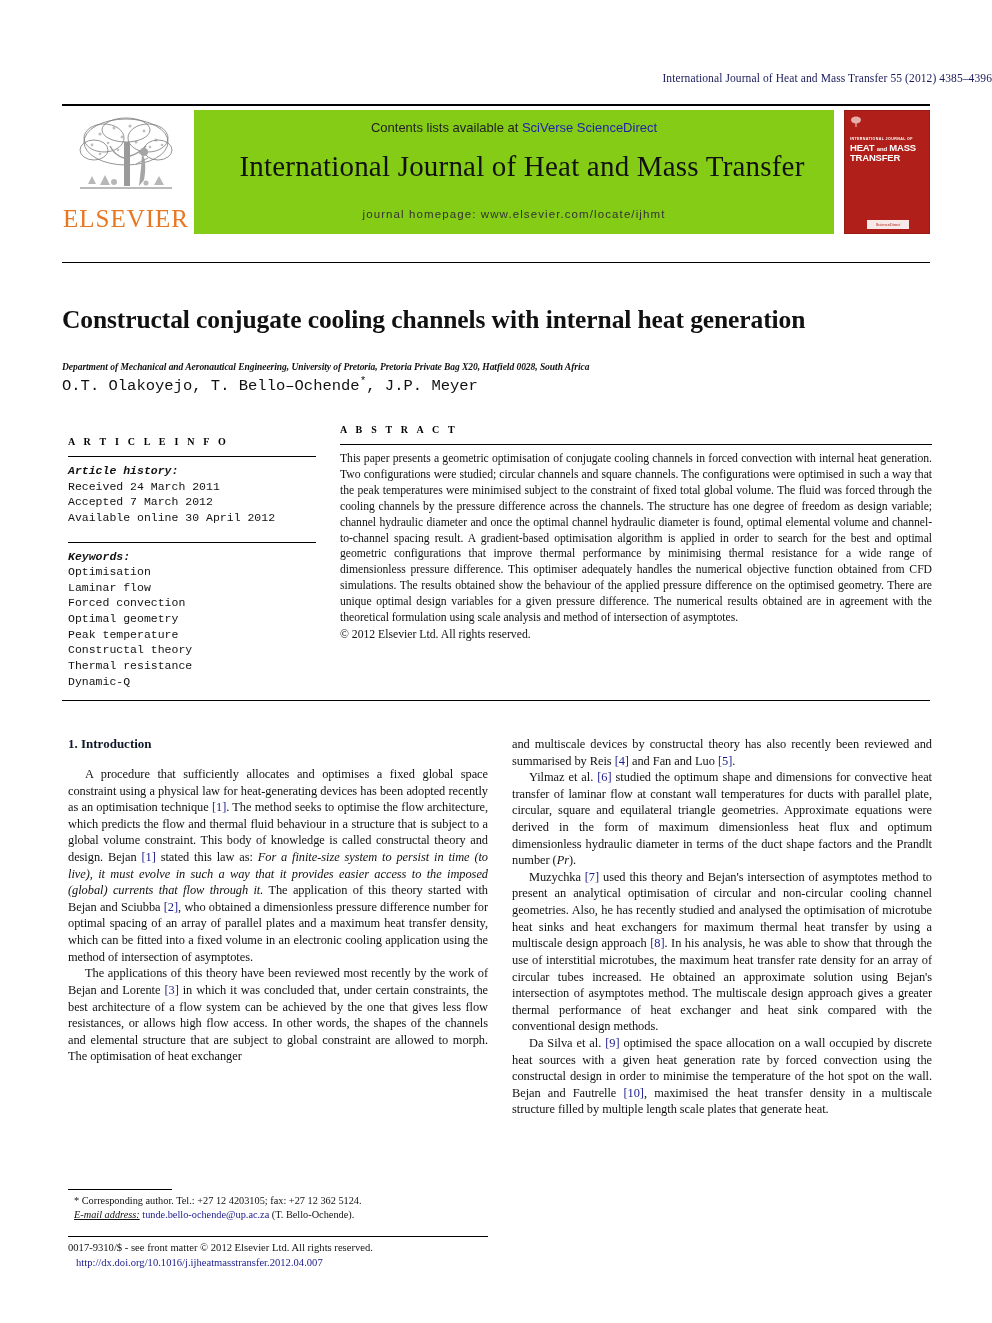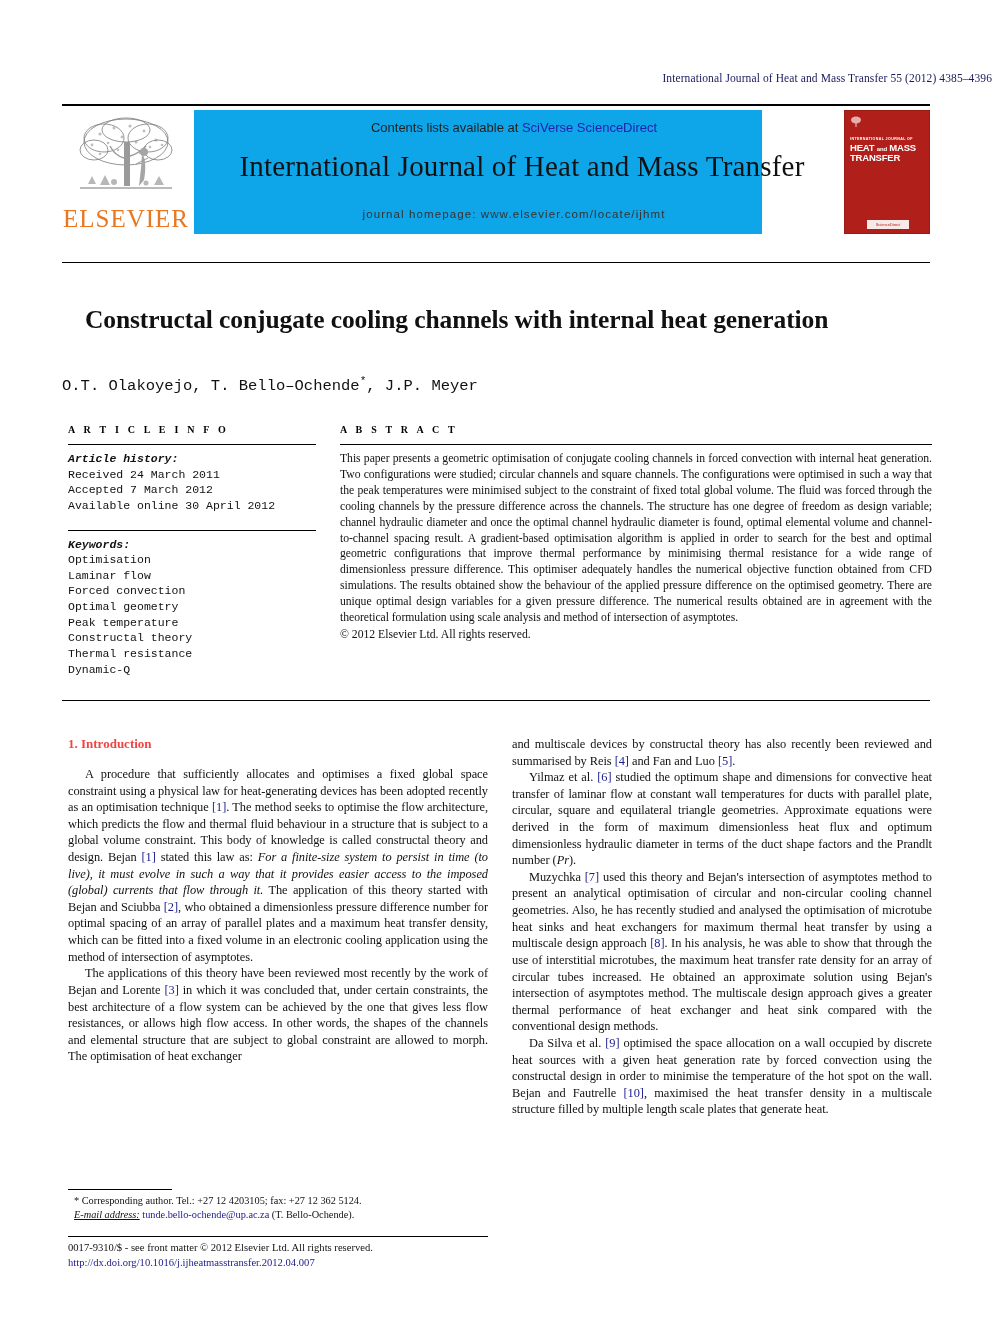--- a/index.html
+++ b/index.html
@@ -68,9 +68,9 @@
   .banner-center {
     position: absolute;
     left: 132px; top: 4px;
-    width: 568px;
+    width: 640px;
     height: 124px;
-    background: #0ea5e9;
+    background: #84cc16;
   }
   .contents-line {
     position: absolute;

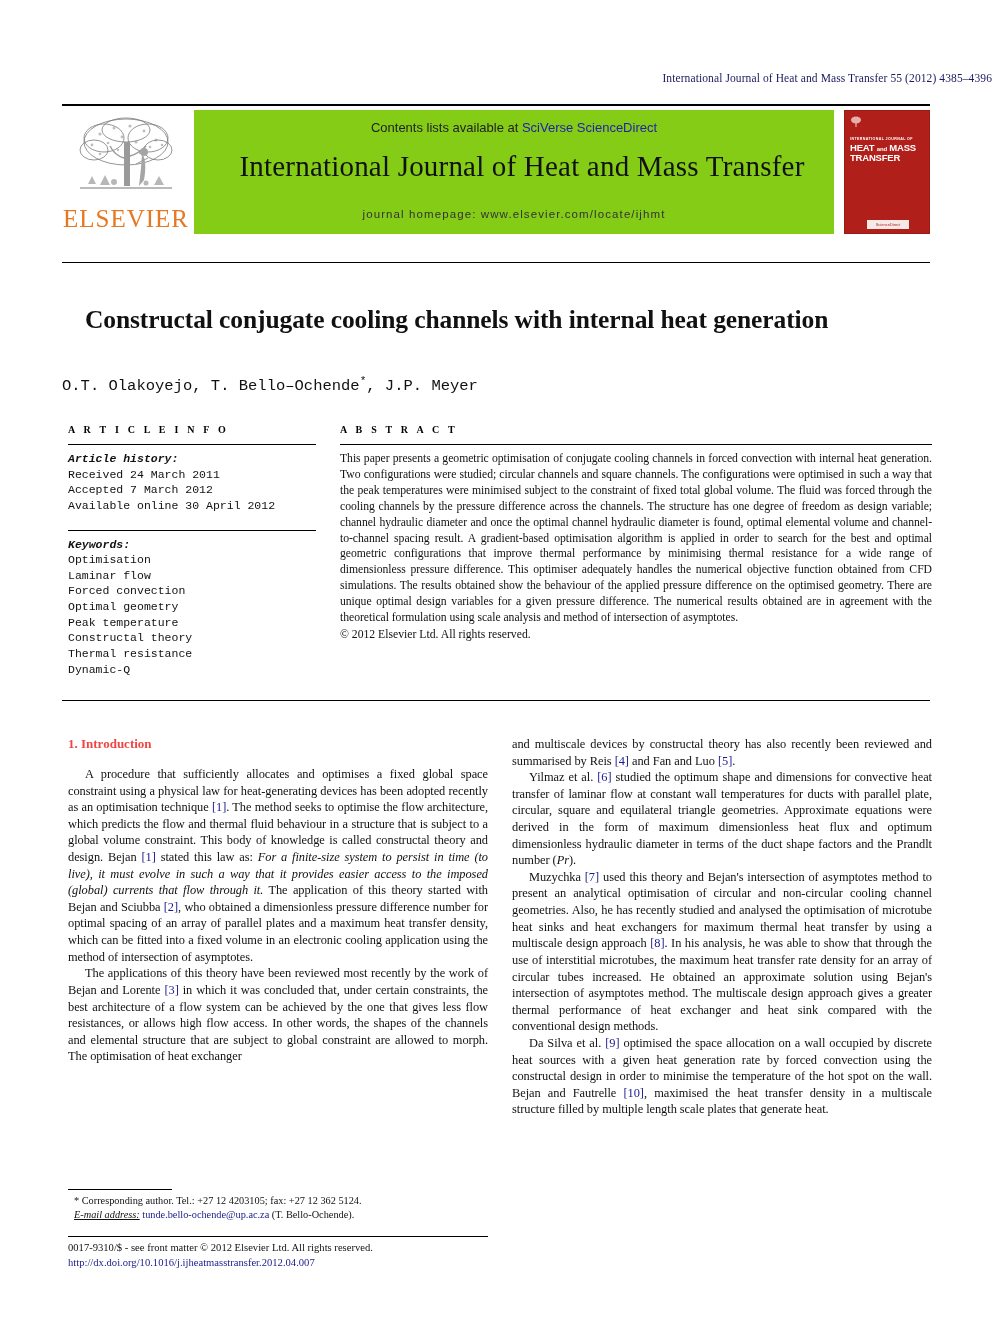--- a/index.html
+++ b/index.html
@@ -175,7 +175,6 @@
     font-size: 25.5px;
     color: #111;
     letter-spacing: -0.1px;
-    margin-left: 23px;
   }
   .authors {
     position: absolute;

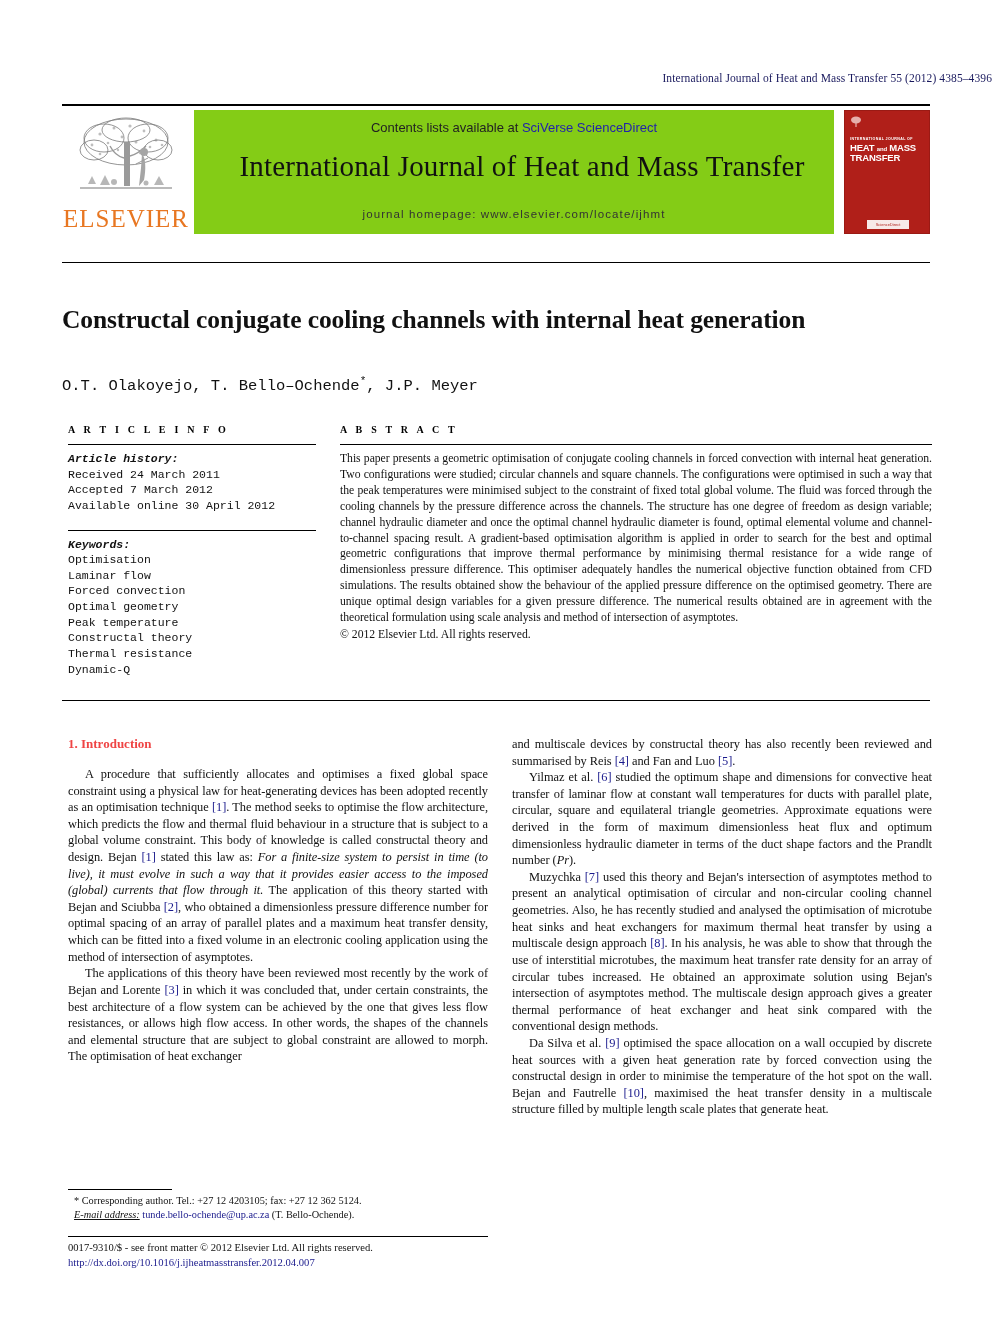--- a/index.html
+++ b/index.html
@@ -409,6 +409,7 @@
   <div class="authors">
     <span>O.T. Olakoyejo, T. Bello–Ochende</span><sup>*</sup><span>, J.P. Meyer</span>
   </div>
+  <div class="affil">Department of Mechanical and Aeronautical Engineering, University of Pretoria, Pretoria Private Bag X20, Hatfield 0028, South Africa</div>
 
   <div class="info-col">
     <div class="sec-head">A R T I C L E   I N F O</div>

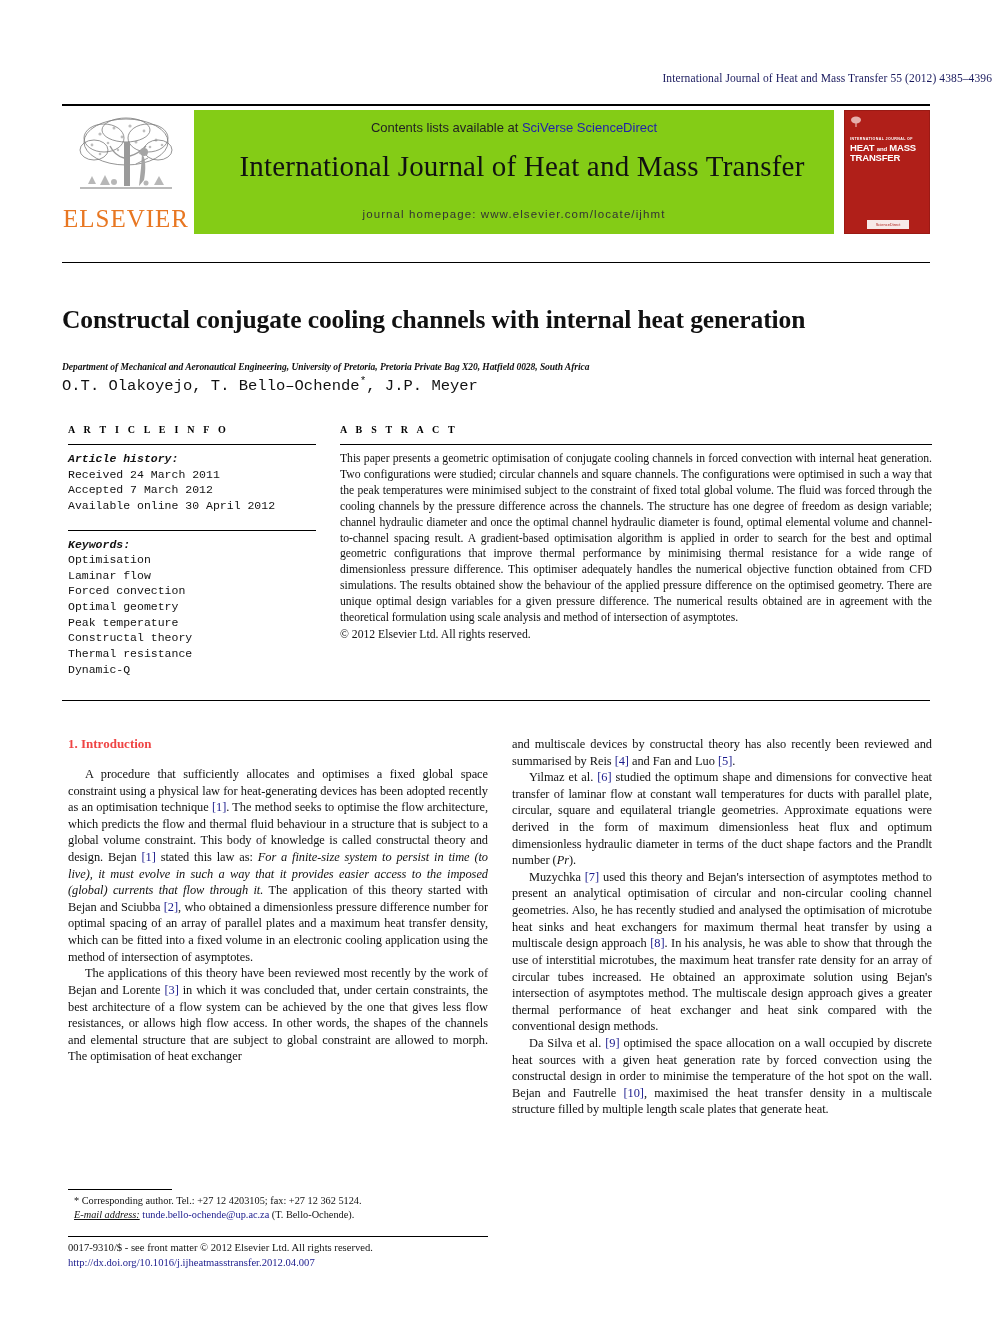--- a/index.html
+++ b/index.html
@@ -201,7 +201,7 @@
   
   .info-col {
     position: absolute;
-    left: 68px; top: 424px;
+    left: 68px; top: 436px;
     width: 248px;
   }
   .abs-col {

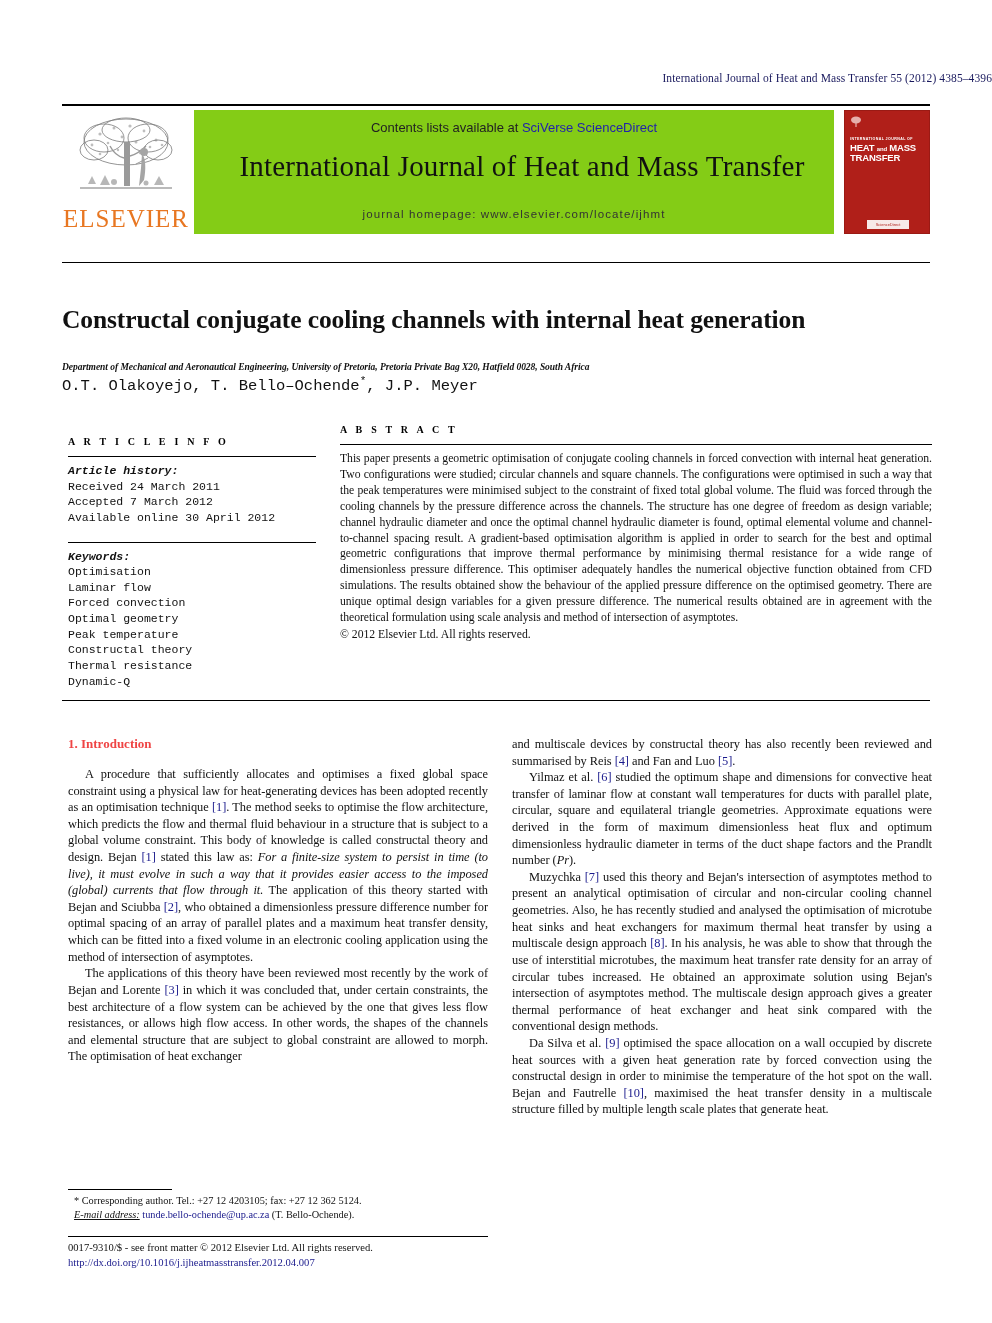--- a/index.html
+++ b/index.html
@@ -271,7 +271,7 @@
     font-weight: bold;
     font-size: 13px;
     margin: 0 0 14px 0;
-    color: #ef4444;
+    color: #0f172a;
   }
   .para {
     font-family: "Liberation Serif", serif;

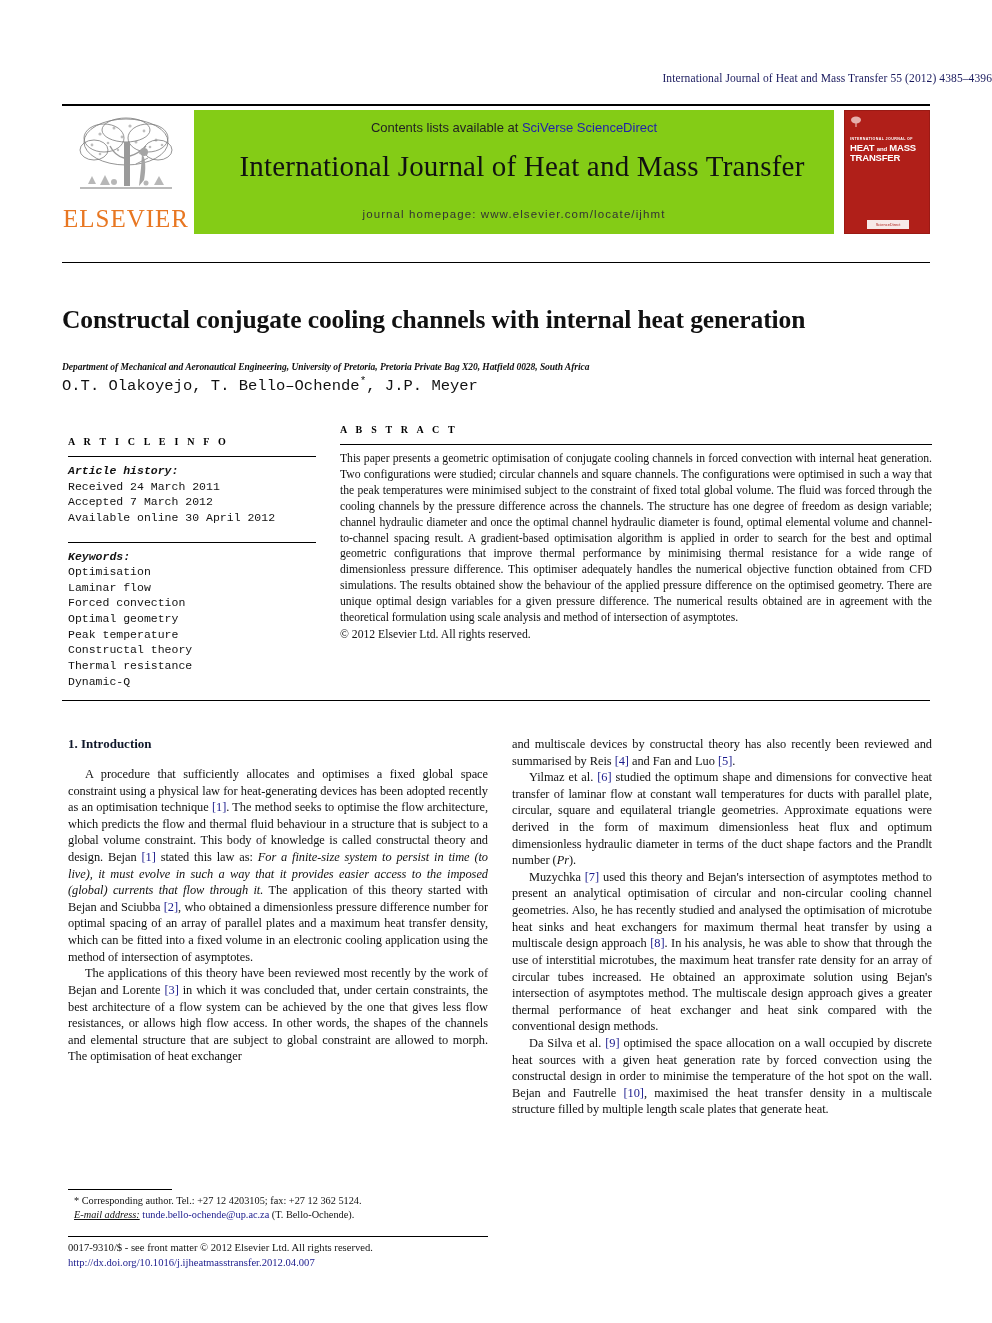--- a/index.html
+++ b/index.html
@@ -322,7 +322,7 @@
     line-height: 1.38;
     color: #111;
   }
-  .issn .doi { color: #1a1a8c; }
+  .issn .doi { color: #1a1a8c; margin-left: 8px; }
 </style>
 </head>
 <body>

